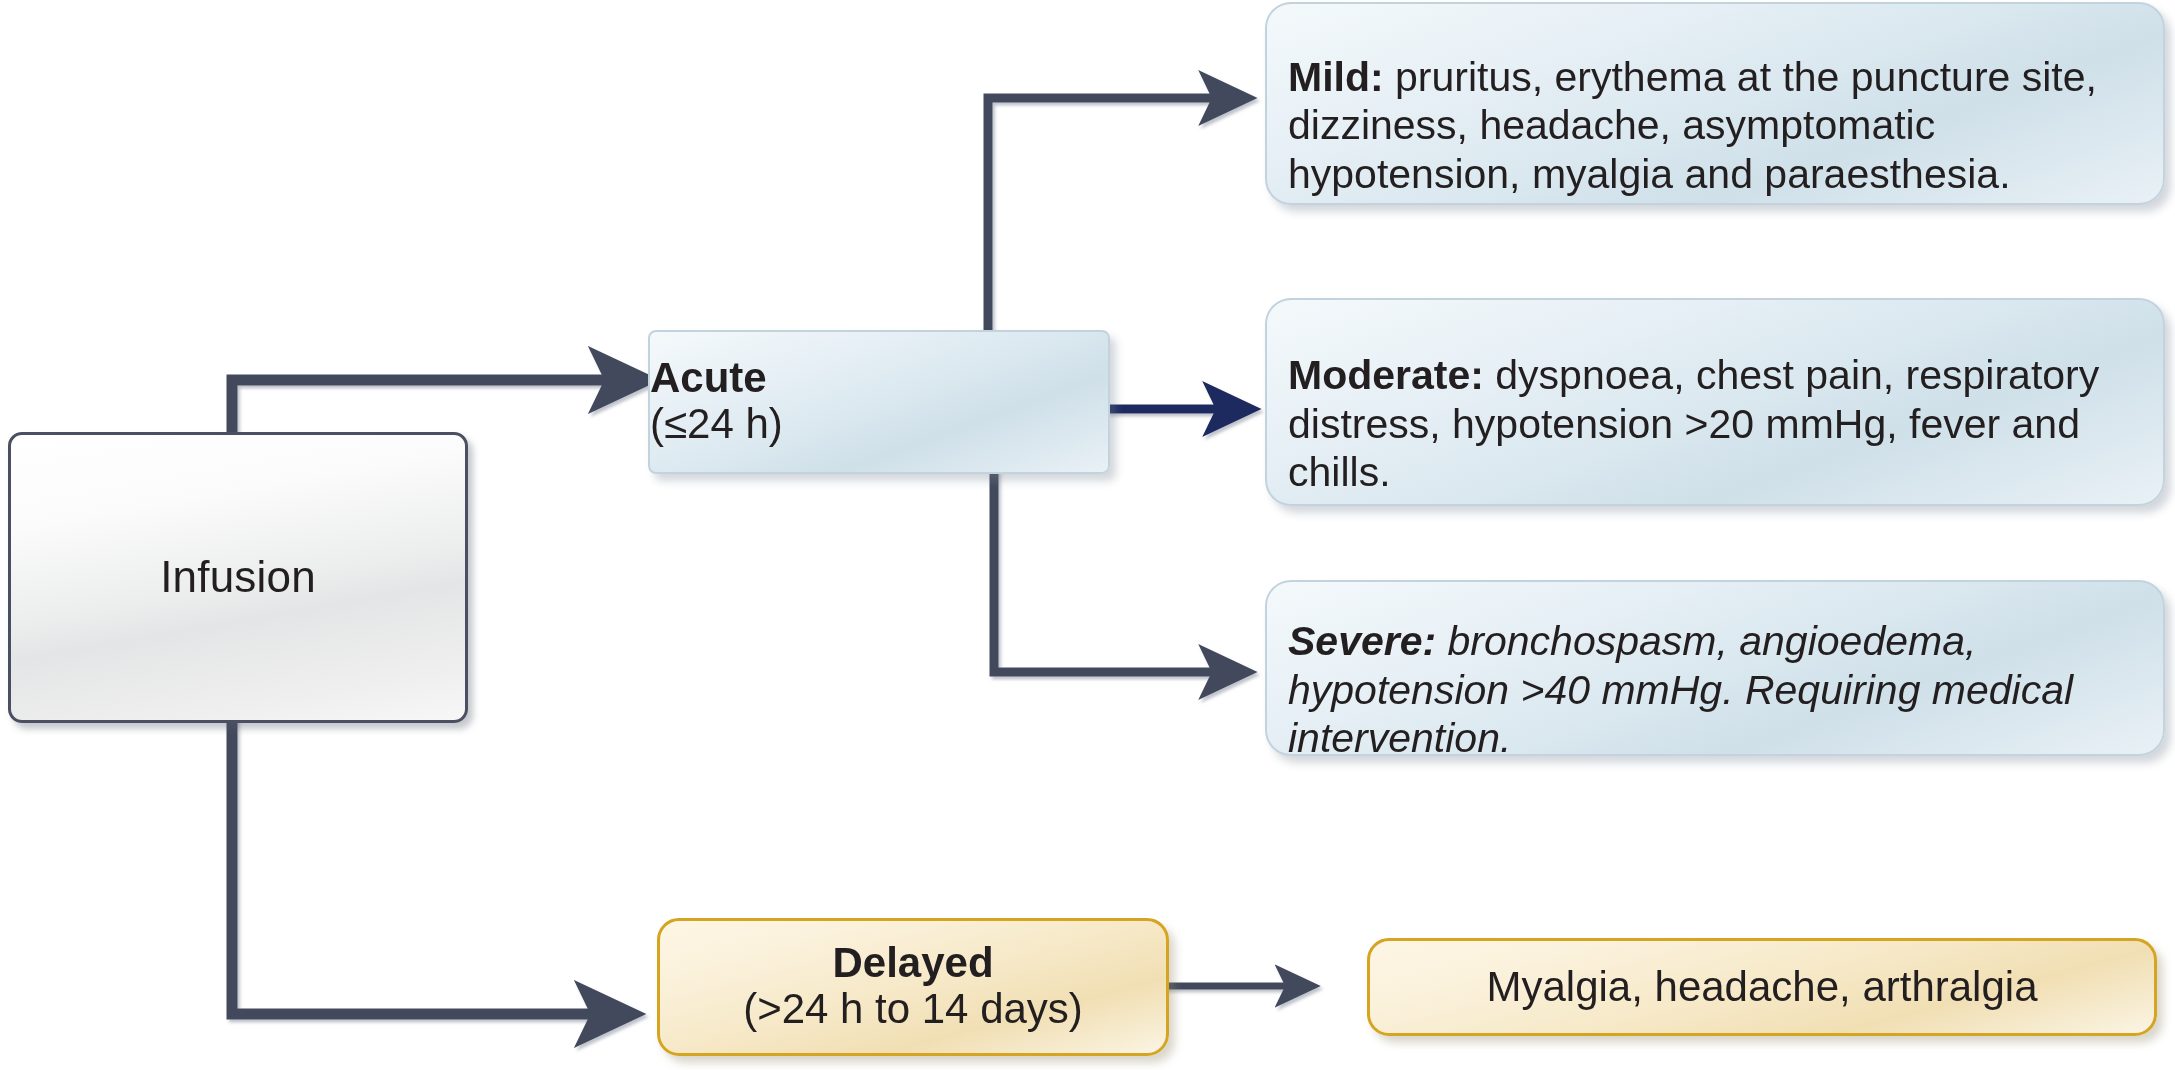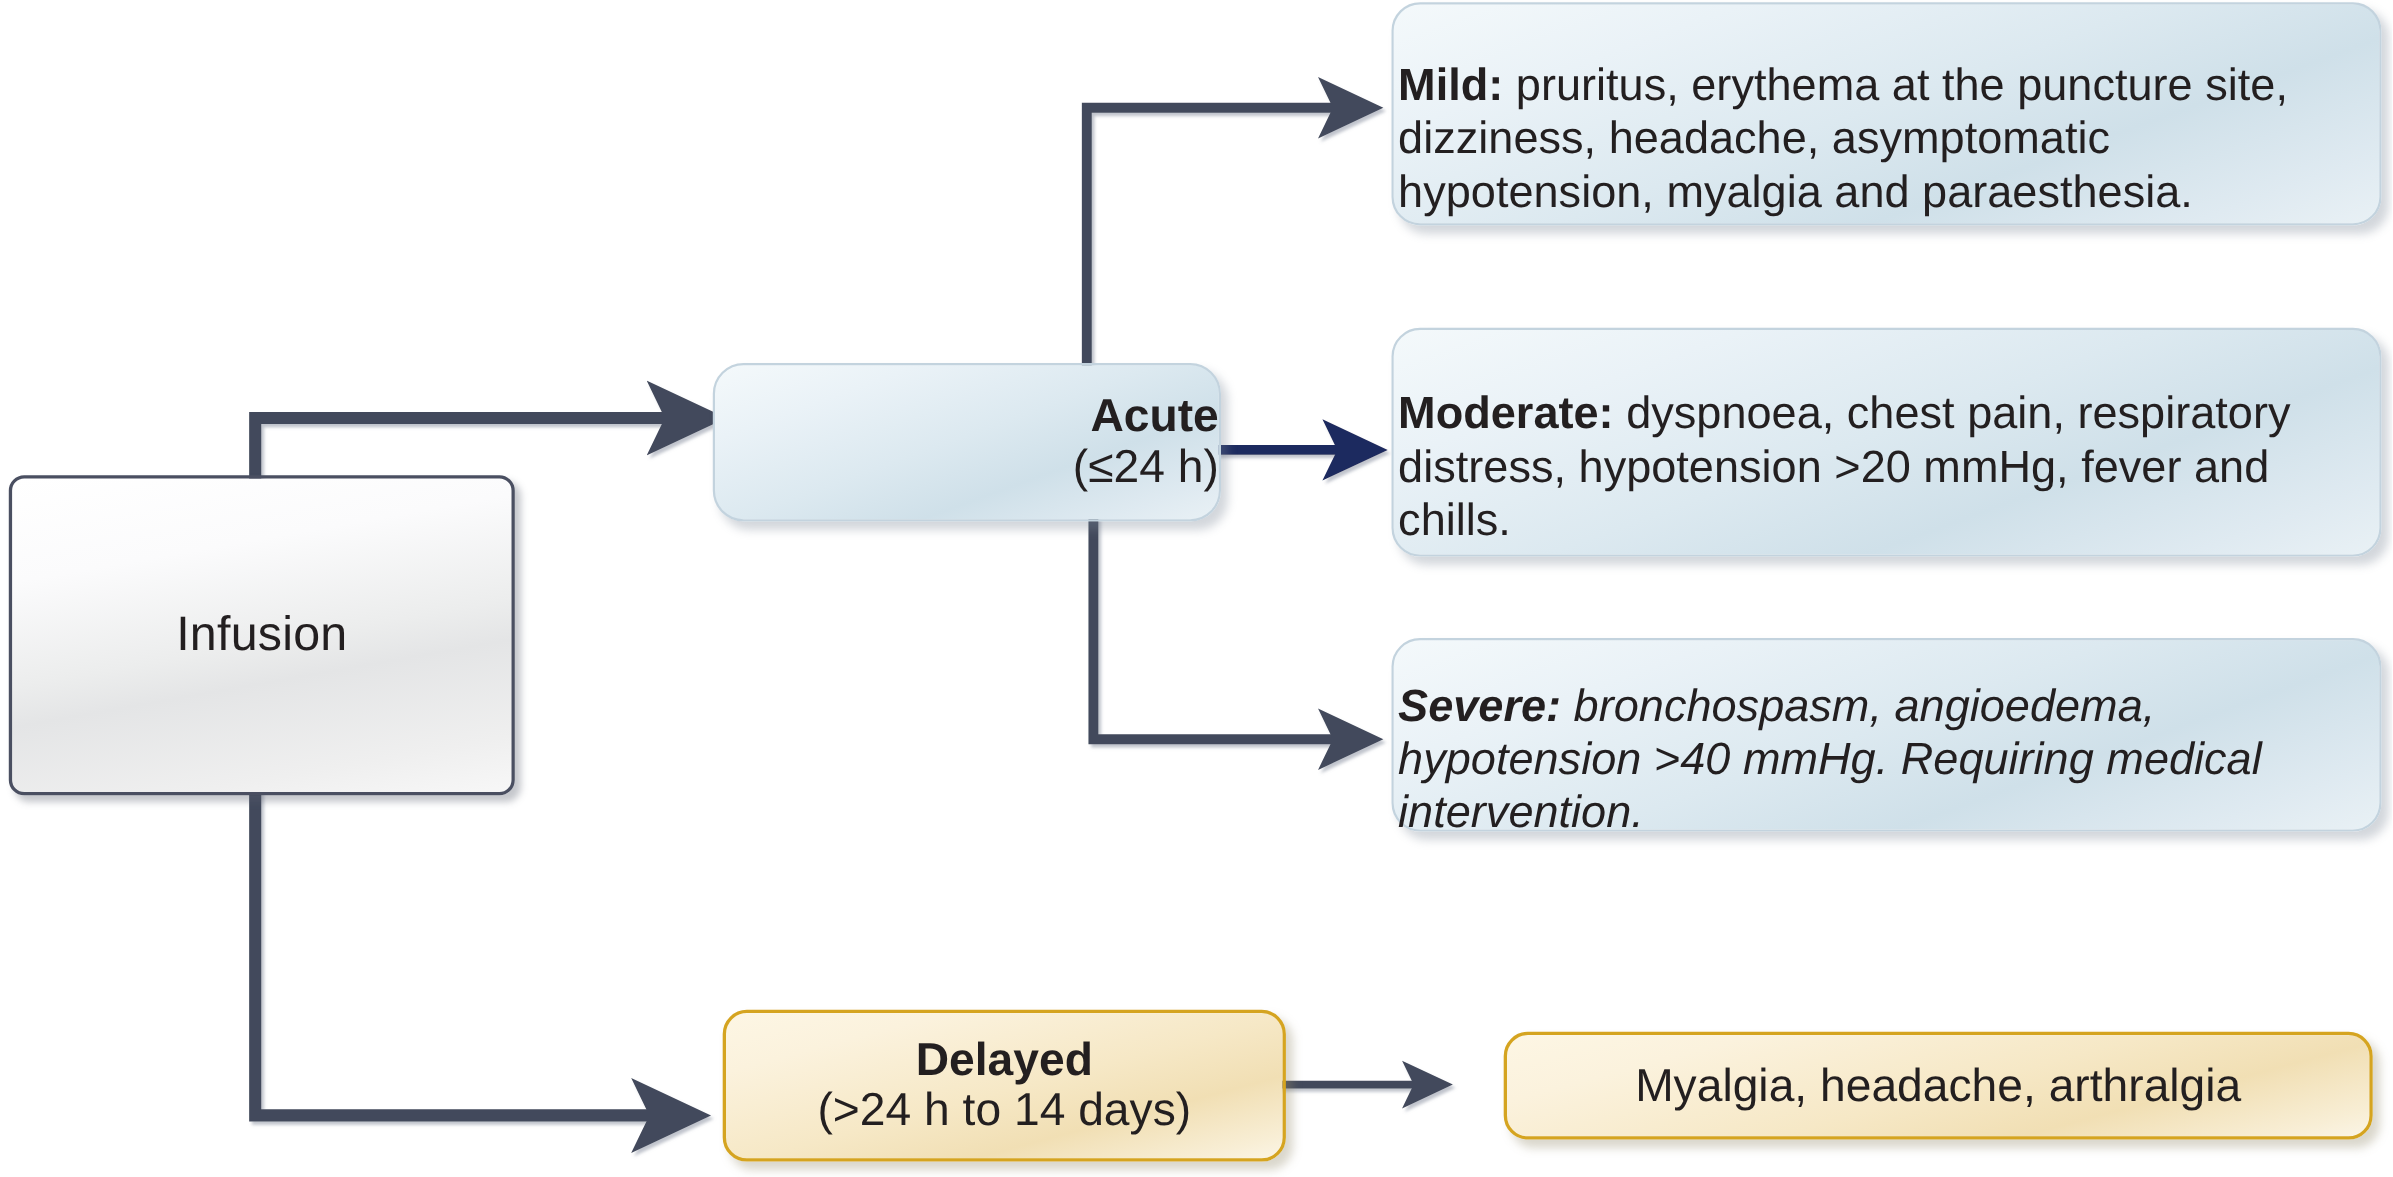--- a/index.html
+++ b/index.html
@@ -112,7 +112,7 @@
     font-size: 41px;
     color: #231f20;
     line-height: 1.18;
-    padding: 0 14px 0 4px;
+    padding: 0 14px 0 21px;
     margin-top: 44px;
   }
   .body-text b { font-weight: bold; }

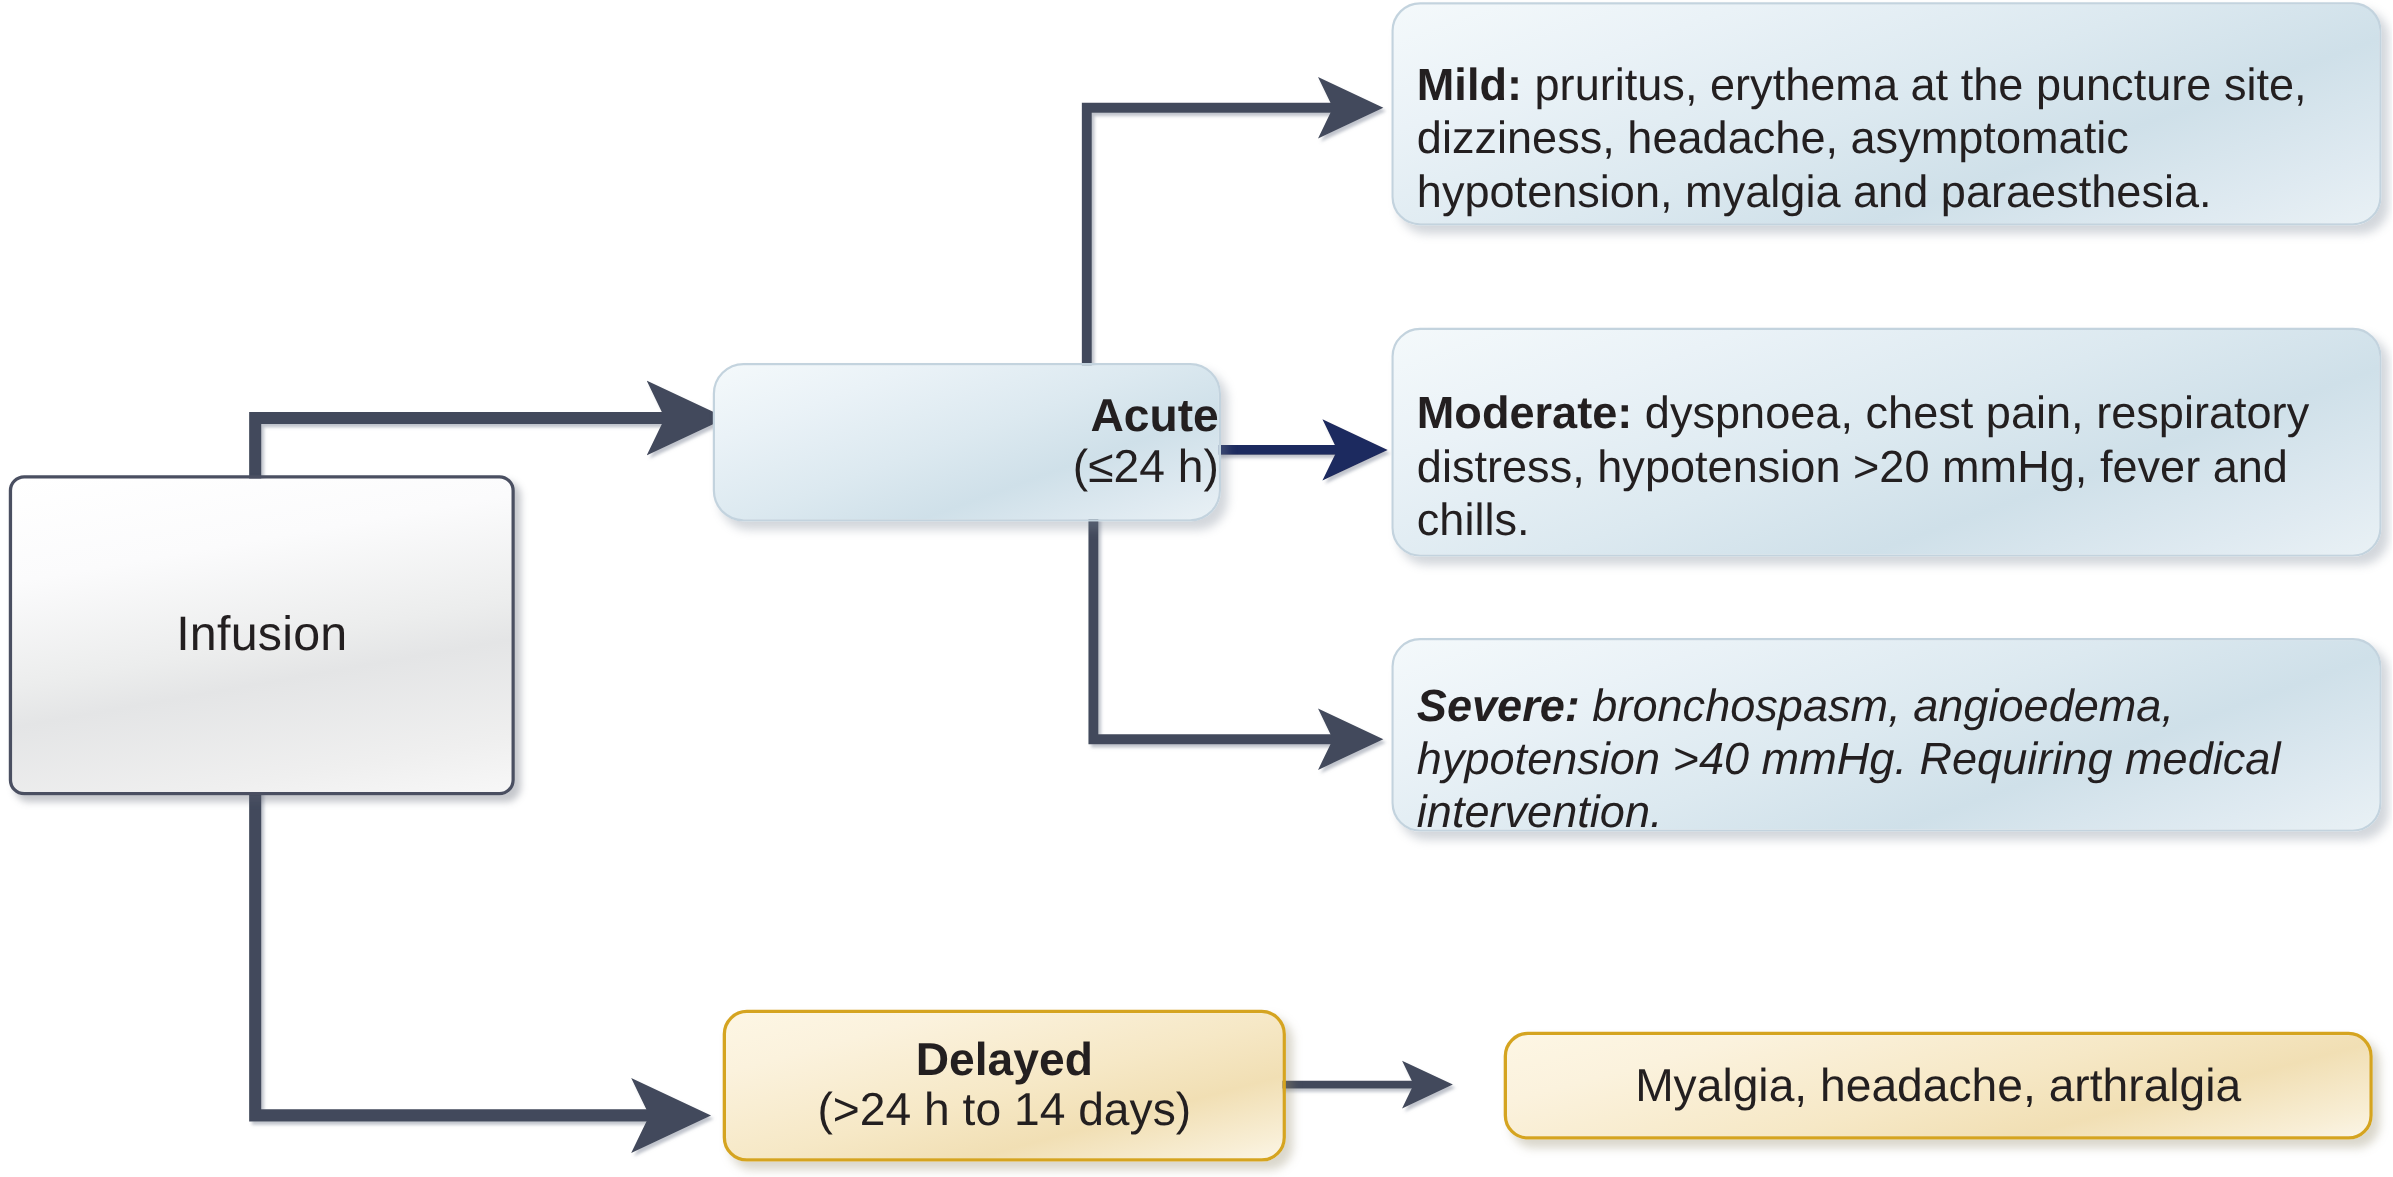--- a/index.html
+++ b/index.html
@@ -73,9 +73,9 @@
     box-shadow: 6px 7px 9px rgba(120,135,150,0.33);
   }
   .node-blue.center-node {
-    align-items: flex-end;
+    align-items: flex-start;
     text-align: center;
-    border-radius: 28px;
+    border-radius: 8px;
   }
 
   

